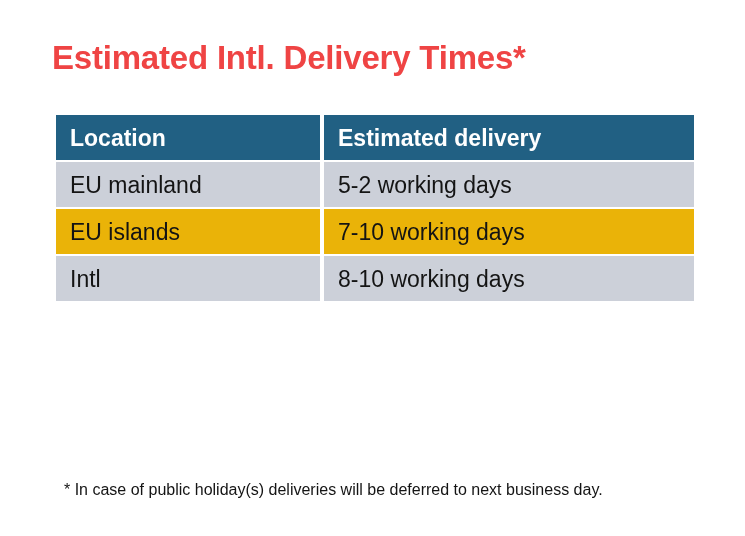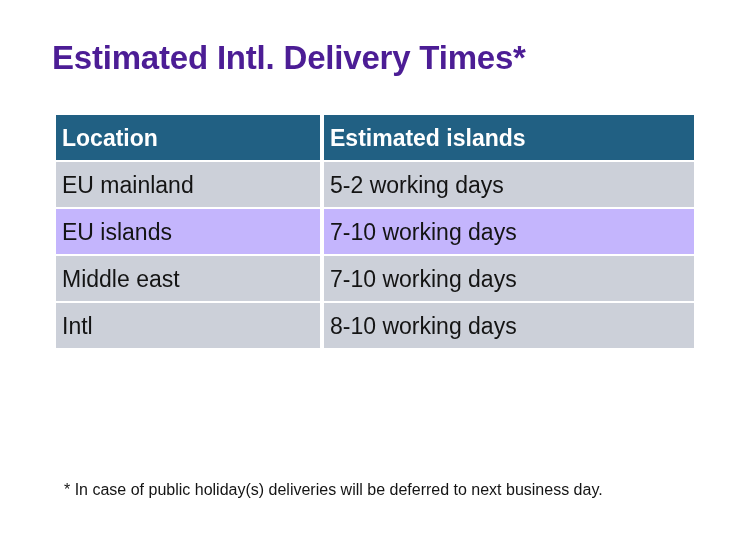--- a/index.html
+++ b/index.html
@@ -30,7 +30,7 @@
     line-height: 40px;
     font-weight: 700;
     letter-spacing: -0.2px;
-    color: #4c1d95;
+    color: #ef4444;
     white-space: nowrap;
   }
 

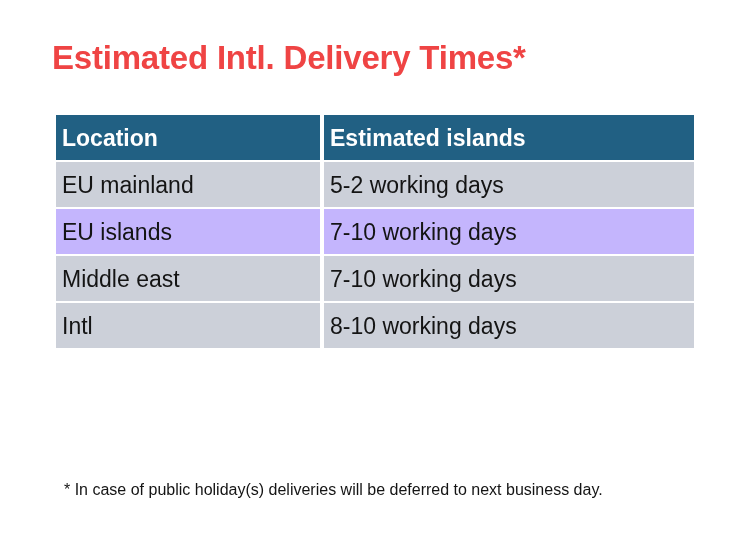--- a/index.html
+++ b/index.html
@@ -49,7 +49,7 @@
 
   .delivery-table th,
   .delivery-table td {
-    padding: 0 6px;
+    padding: 0 14px;
     height: 45px;
     vertical-align: middle;
     text-align: left;

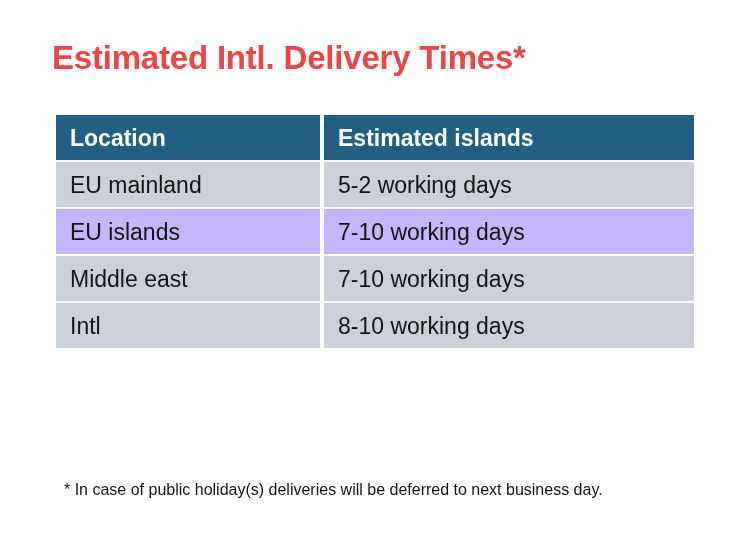--- a/index.html
+++ b/index.html
@@ -104,7 +104,7 @@
     <thead>
       <tr>
         <th>Location</th>
-        <th>Estimated islands</th>
+        <th>Estimated delivery</th>
       </tr>
     </thead>
     <tbody>

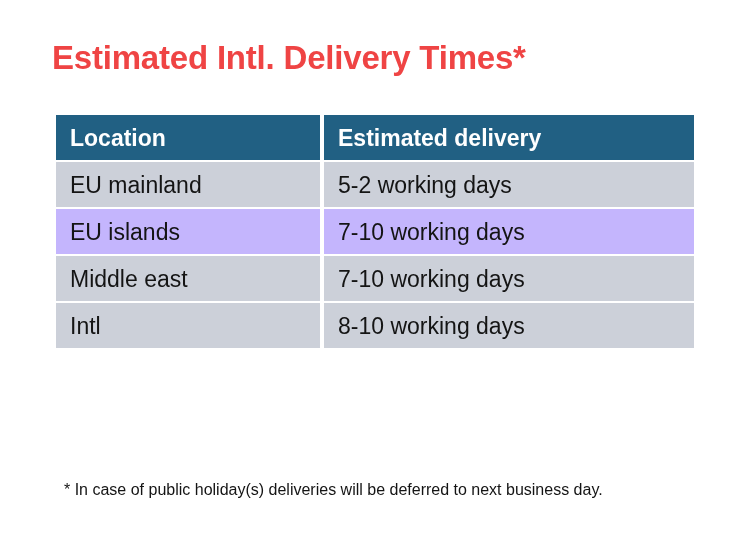--- a/index.html
+++ b/index.html
@@ -75,7 +75,7 @@
   }
 
   .delivery-table tbody tr.row-even td {
-    background: #c4b5fd;
+    background: #eab308;
   }
 
   .footnote {

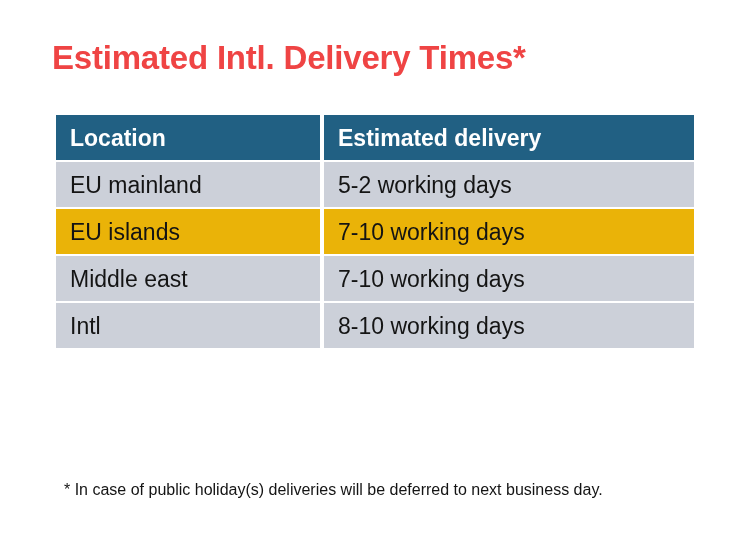--- a/index.html
+++ b/index.html
@@ -117,10 +117,6 @@
         <td>7-10 working days</td>
       </tr>
       <tr class="row-odd">
-        <td>Middle east</td>
-        <td>7-10 working days</td>
-      </tr>
-      <tr class="row-odd">
         <td>Intl</td>
         <td>8-10 working days</td>
       </tr>

